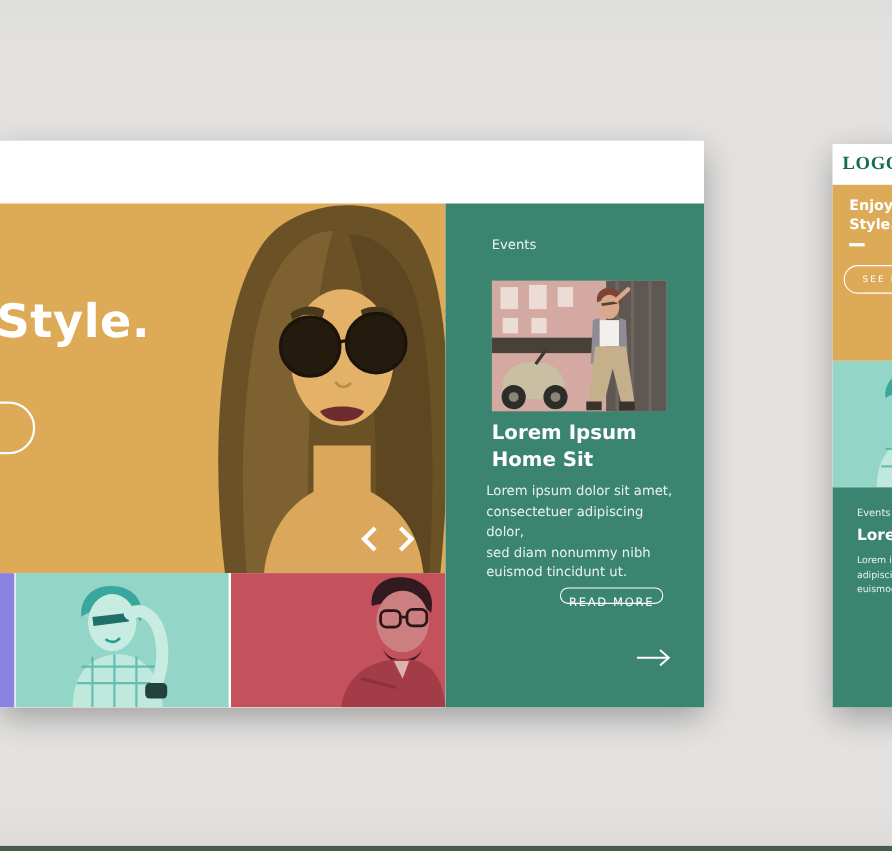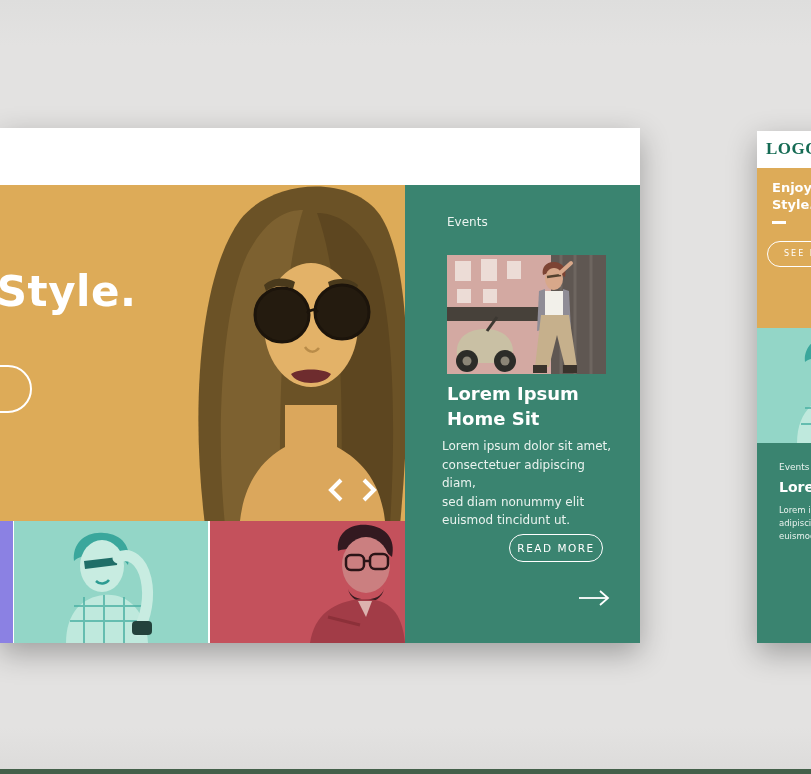--- a/index.html
+++ b/index.html
@@ -189,7 +189,7 @@
       </div>
       <div id="d-event-body">
         <div>Lorem ipsum dolor sit amet,</div>
-        <div>consectetuer adipiscing diam,</div>
+        <div>consectetuer adipiscing dolor,</div>
         <div>sed diam nonummy elit</div>
         <div>euismod tincidunt ut.</div>
       </div>

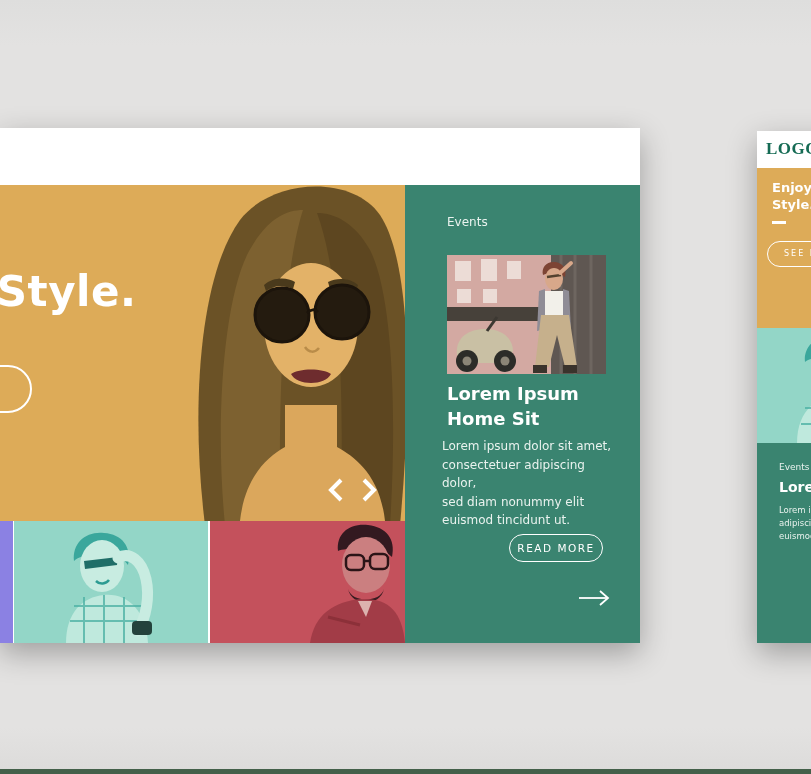--- a/index.html
+++ b/index.html
@@ -190,7 +190,7 @@
       <div id="d-event-body">
         <div>Lorem ipsum dolor sit amet,</div>
         <div>consectetuer adipiscing dolor,</div>
-        <div>sed diam nonummy elit</div>
+        <div>sed diam nonummy nibh</div>
         <div>euismod tincidunt ut.</div>
       </div>
       <div id="d-readmore">READ MORE</div>

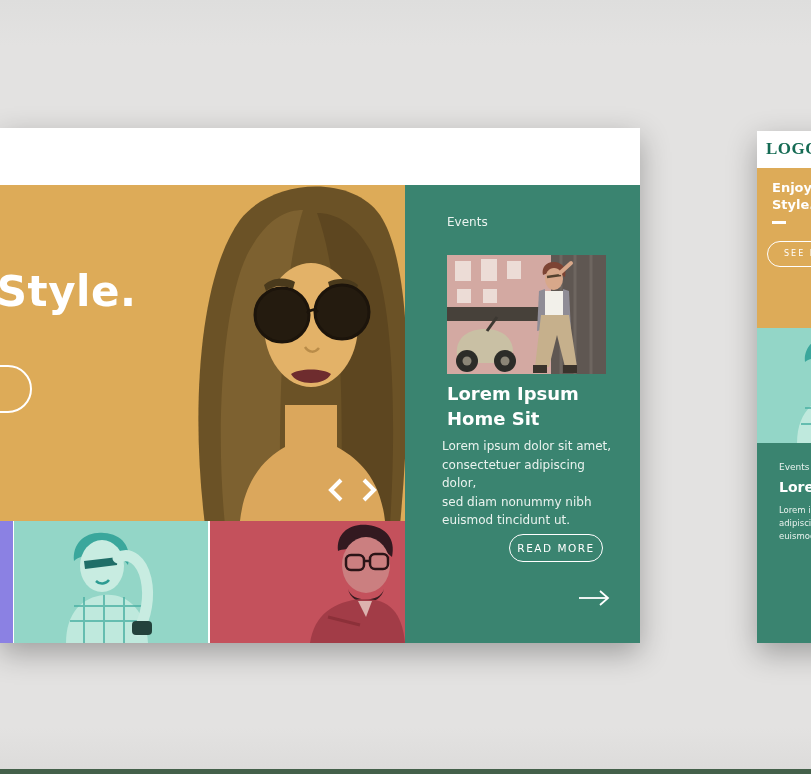--- a/index.html
+++ b/index.html
@@ -32,7 +32,7 @@
   #d-event-img{position:absolute;left:42px;top:70px;width:159px;height:119px;}
   #d-event-heading{position:absolute;left:42px;top:196px;font-size:18px;font-weight:bold;line-height:1.4;}
   #d-event-body{position:absolute;left:37px;top:252px;width:170px;font-size:12px;line-height:1.55;color:#e9f2ee;}
-  #d-readmore{position:absolute;left:104px;top:349px;width:94px;height:28px;border:1.5px solid #fff;
+  #d-readmore{position:absolute;left:104px;top:349px;width:94px;height:15px;border:1.5px solid #fff;
               border-radius:15px;background:transparent;color:#fff;font-size:10.5px;letter-spacing:1.5px;
               text-align:center;line-height:26px;cursor:pointer;box-sizing:border-box;}
   #d-arrow{position:absolute;left:172px;top:404px;width:34px;height:18px;cursor:pointer;}

